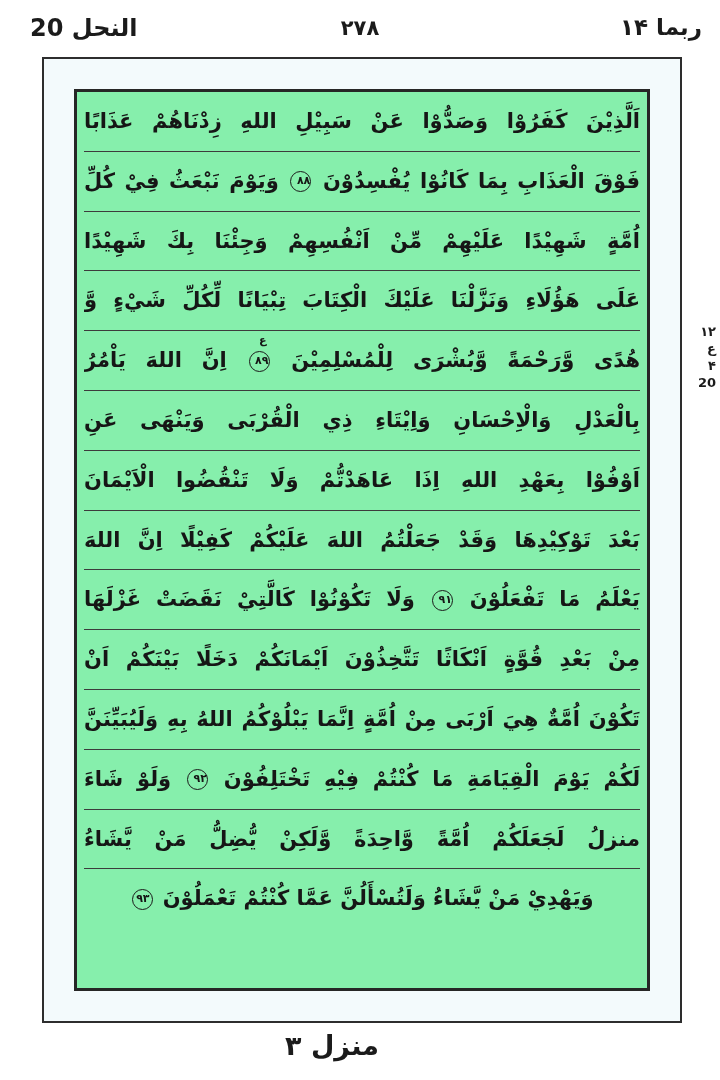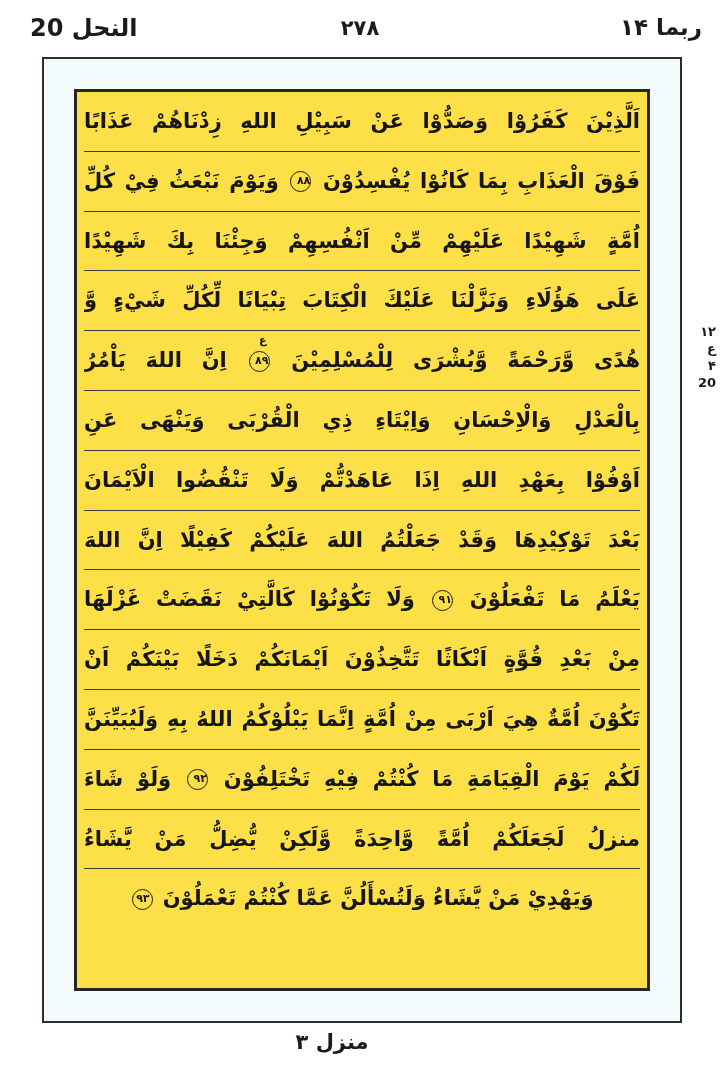--- a/index.html
+++ b/index.html
@@ -51,7 +51,7 @@
     position:absolute;left:30px;top:30px;right:30px;bottom:30px;
     box-sizing:border-box;
     border:3px solid #262626;
-    background:#fde047;
+    background:#86efac;
   }
   
   .text-area{

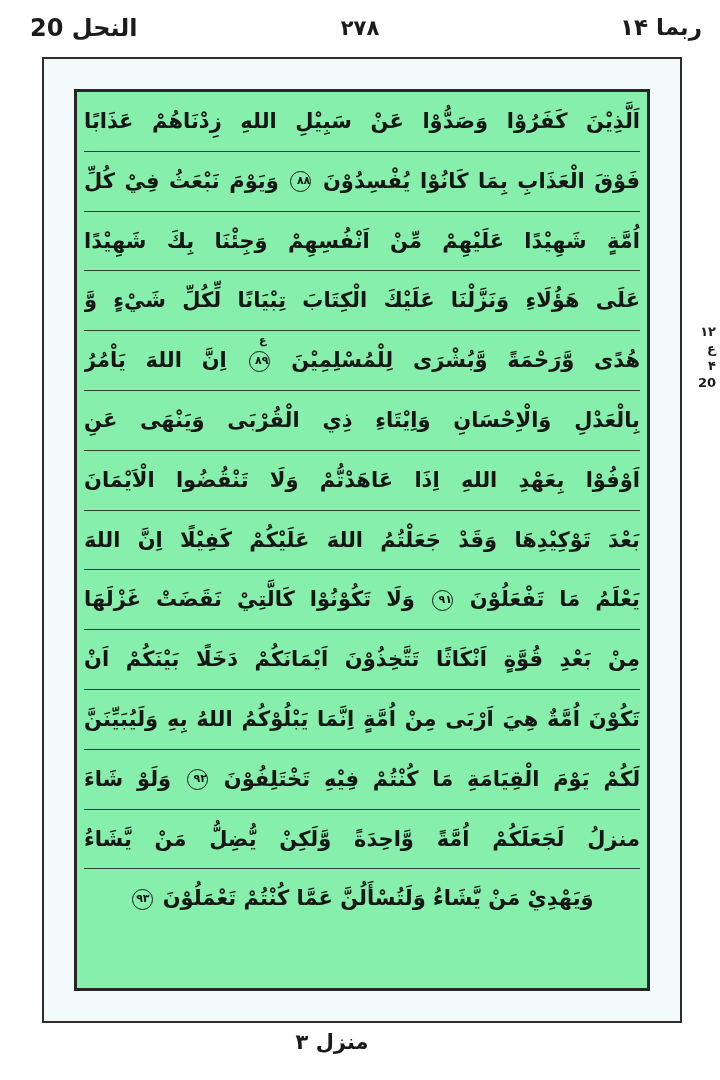--- a/index.html
+++ b/index.html
@@ -21,7 +21,7 @@
   
   .footer{
     position:absolute;top:1030px;left:0;width:664px;text-align:center;
-    font-size:21px;font-weight:bold;direction:rtl;
+    font-size:27px;font-weight:bold;direction:rtl;
   }
   
   .ruku-marker{

